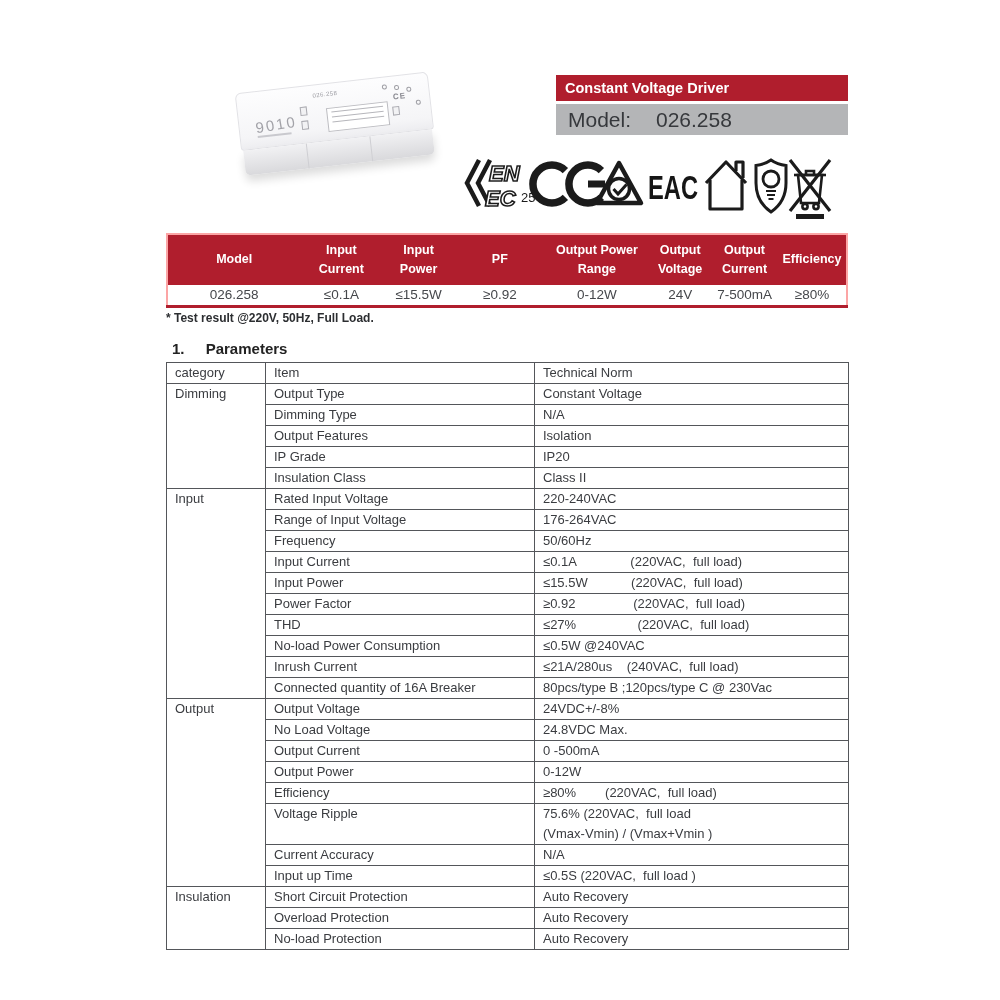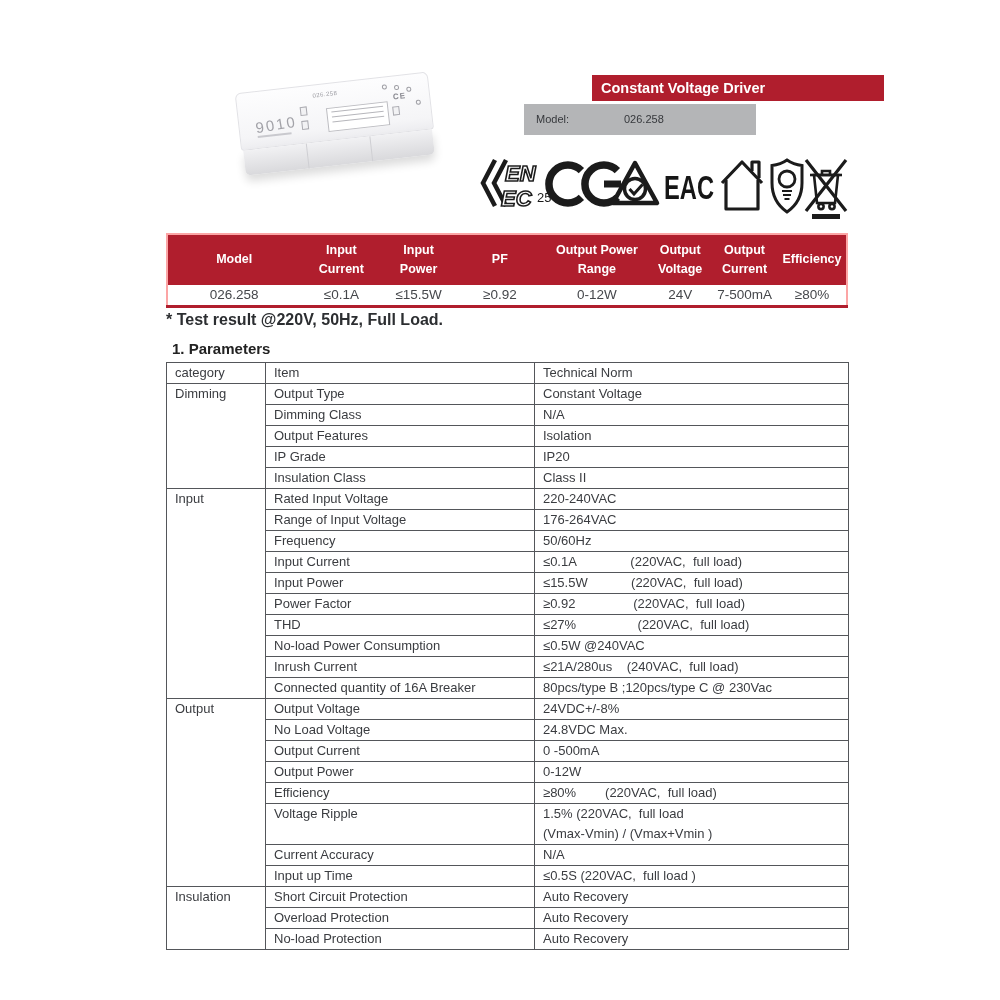--- a/index.html
+++ b/index.html
@@ -25,7 +25,7 @@
 
   
   .title-red { position:absolute; left:556px; top:75px; width:292px; height:26px; background:#b01e2d;
-               color:#fff; font-size:14.5px; font-weight:bold; line-height:26px; padding-left:9px;margin-left:36px; }
+               color:#fff; font-size:14.5px; font-weight:bold; line-height:26px; padding-left:9px; }
   .title-gray { position:absolute; left:524px; top:104px; width:232px; height:31px; background:#b4b5b7;
                 color:#36383c; font-size:11px; line-height:31px; }
   .title-gray .lbl { position:absolute; left:12px; }

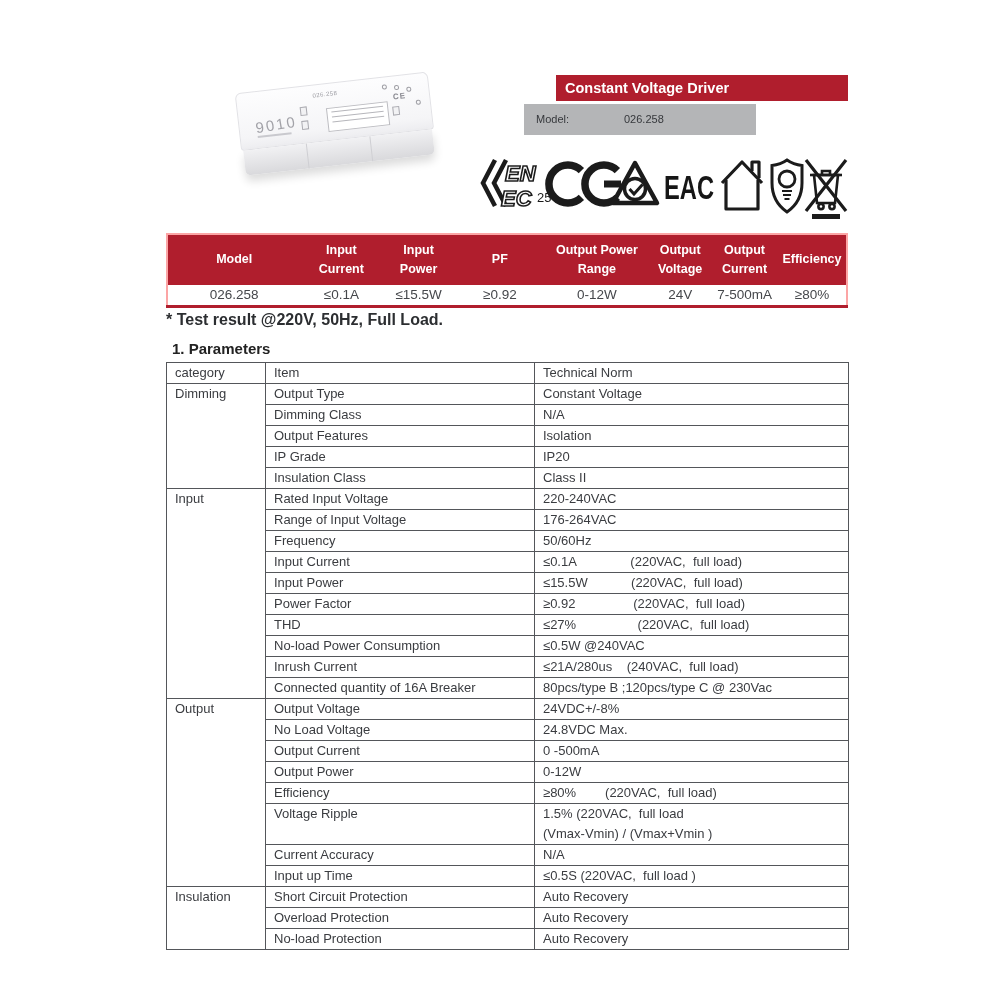--- a/index.html
+++ b/index.html
@@ -26,8 +26,8 @@
   
   .title-red { position:absolute; left:556px; top:75px; width:292px; height:26px; background:#b01e2d;
                color:#fff; font-size:14.5px; font-weight:bold; line-height:26px; padding-left:9px; }
-  .title-gray { position:absolute; left:524px; top:104px; width:232px; height:31px; background:#b4b5b7;
-                color:#36383c; font-size:11px; line-height:31px; }
+  .title-gray { position:absolute; left:556px; top:104px; width:292px; height:31px; background:#b4b5b7;
+                color:#36383c; font-size:21px; line-height:31px; }
   .title-gray .lbl { position:absolute; left:12px; }
   .title-gray .val { position:absolute; left:100px; }
 

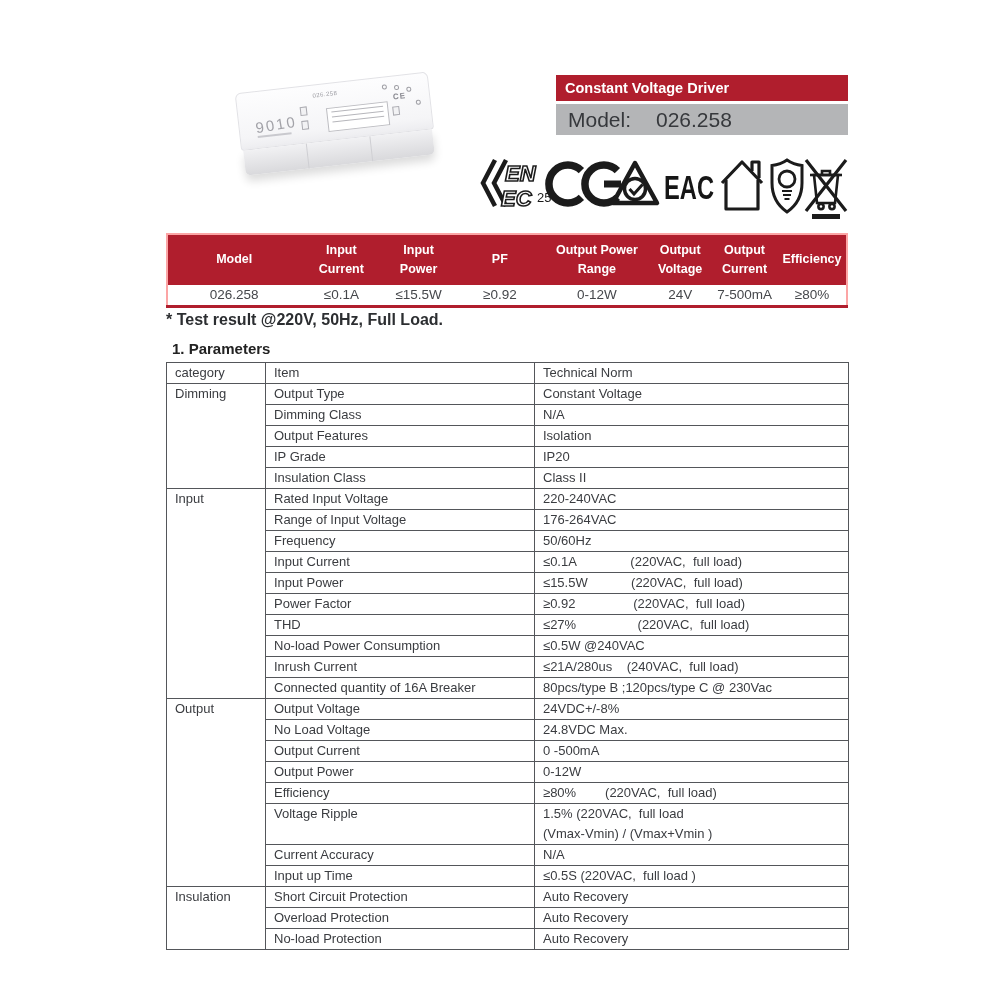--- a/index.html
+++ b/index.html
@@ -32,7 +32,7 @@
   .title-gray .val { position:absolute; left:100px; }
 
   
-  .certs { position:absolute; left:480px; top:151px; width:370px; height:70px; }
+  .certs { position:absolute; left:464px; top:151px; width:370px; height:70px; }
   .certs svg { display:block; }
 
   

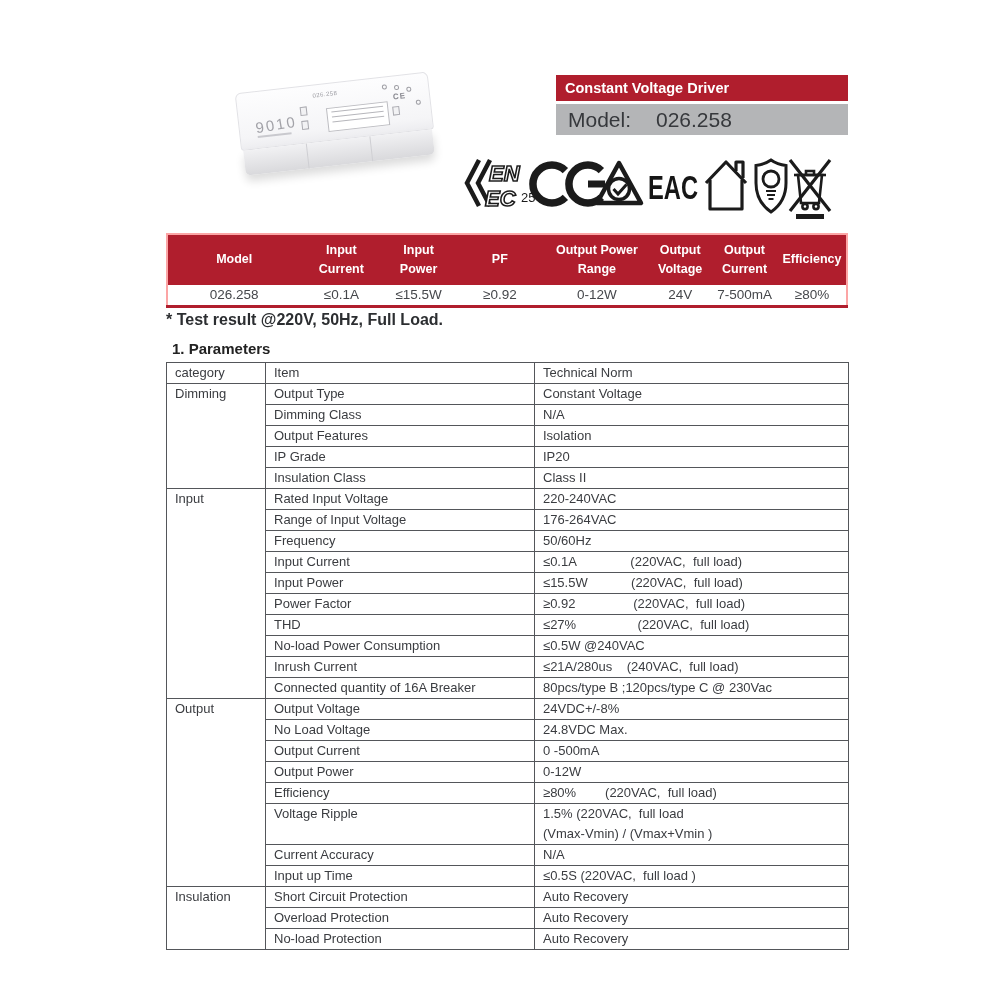--- a/index.html
+++ b/index.html
@@ -44,7 +44,7 @@
                  border-bottom:3px solid #b01e2d; }
 
   
-  .footnote { position:absolute; left:166px; top:311px; font-size:16px; font-weight:bold; color:#2c2e31; }
+  .footnote { position:absolute; left:166px; top:311px; font-size:12px; font-weight:bold; color:#2c2e31; }
   .sec-head { position:absolute; left:172px; top:340px; font-size:15px; font-weight:bold; color:#222; }
   .sec-head .num { display:inline-block; }
   .sec-head .ttl { display:inline-block; }

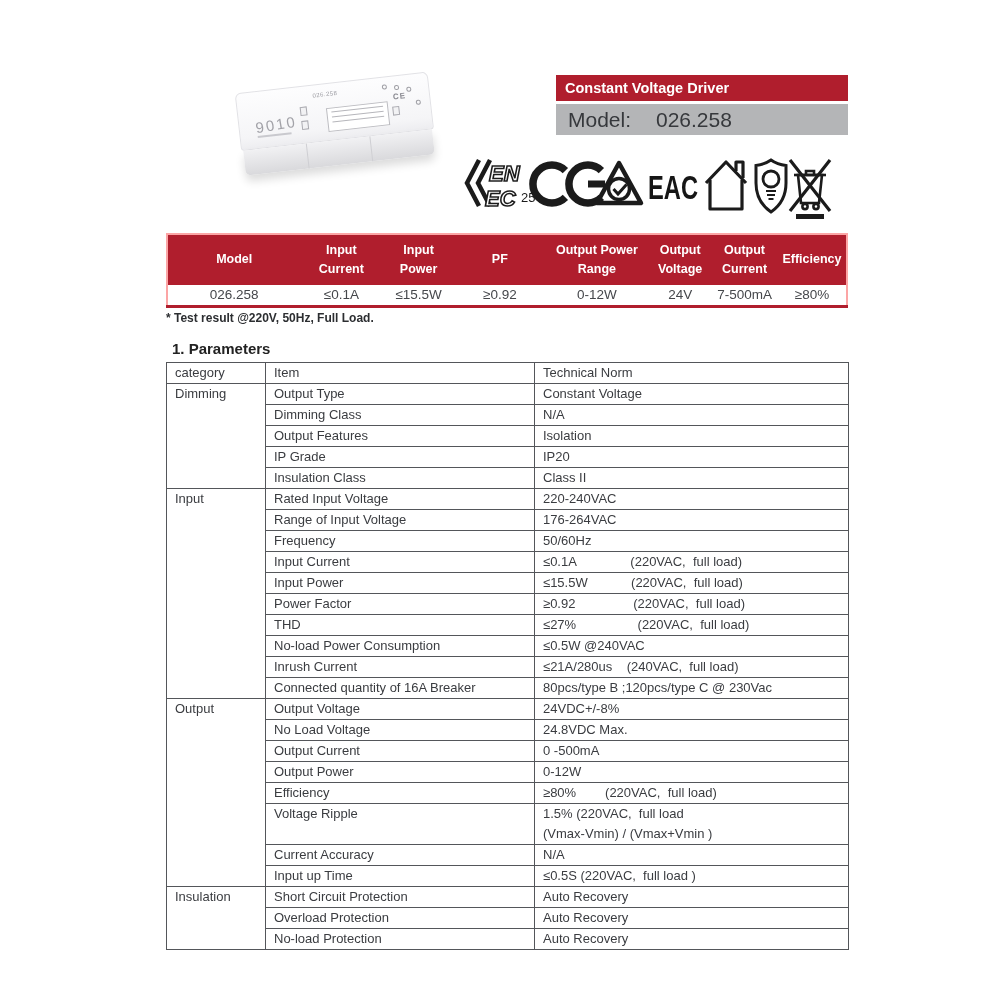--- a/index.html
+++ b/index.html
@@ -47,7 +47,7 @@
   .footnote { position:absolute; left:166px; top:311px; font-size:12px; font-weight:bold; color:#2c2e31; }
   .sec-head { position:absolute; left:172px; top:340px; font-size:15px; font-weight:bold; color:#222; }
   .sec-head .num { display:inline-block; }
-  .sec-head .ttl { display:inline-block; }
+  .sec-head .ttl { display:inline-block; margin-left:17px; }
 
   
   table.params { position:absolute; left:166px; top:362px; width:682px; border-collapse:collapse; table-layout:fixed; }

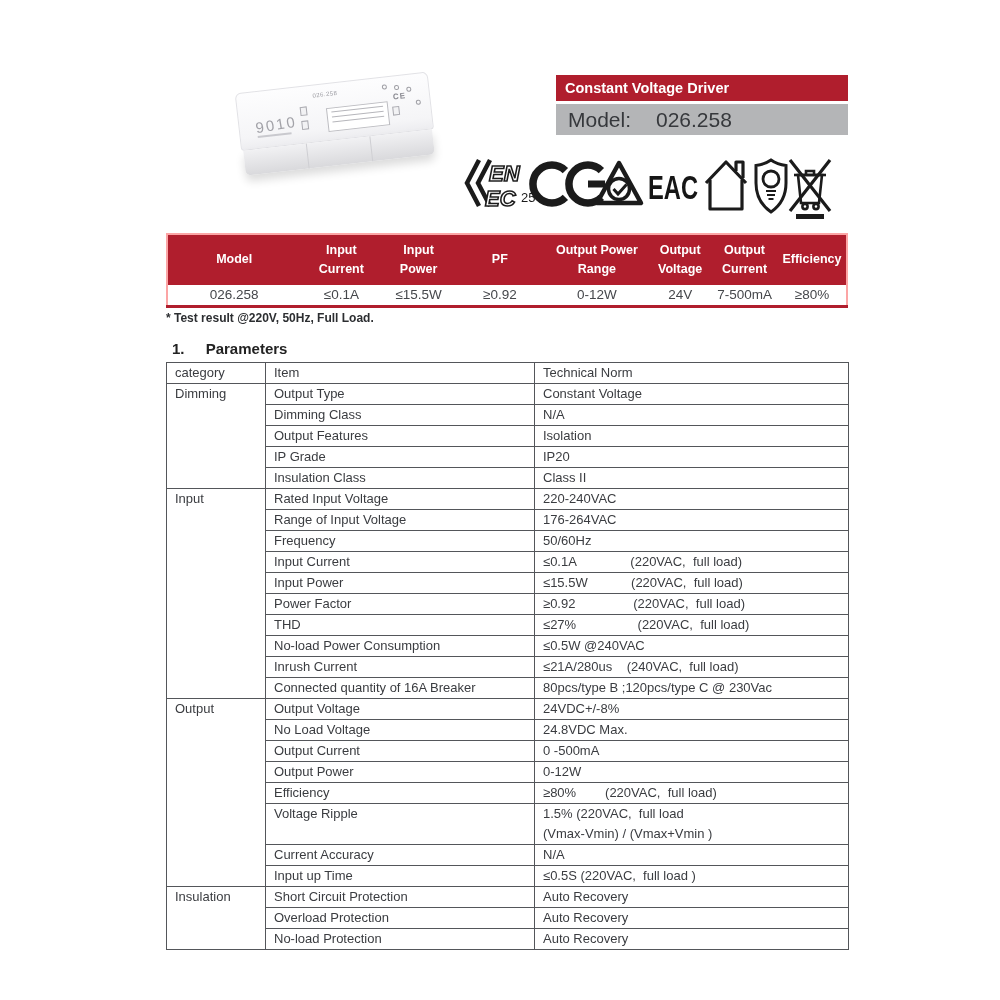--- a/index.html
+++ b/index.html
@@ -198,7 +198,7 @@
     <td class="norm">Constant Voltage</td>
   </tr>
   <tr>
-        <td class="item">Dimming Class</td>
+        <td class="item">Dimming Type</td>
         <td class="norm">N/A</td>
       </tr>
   <tr>

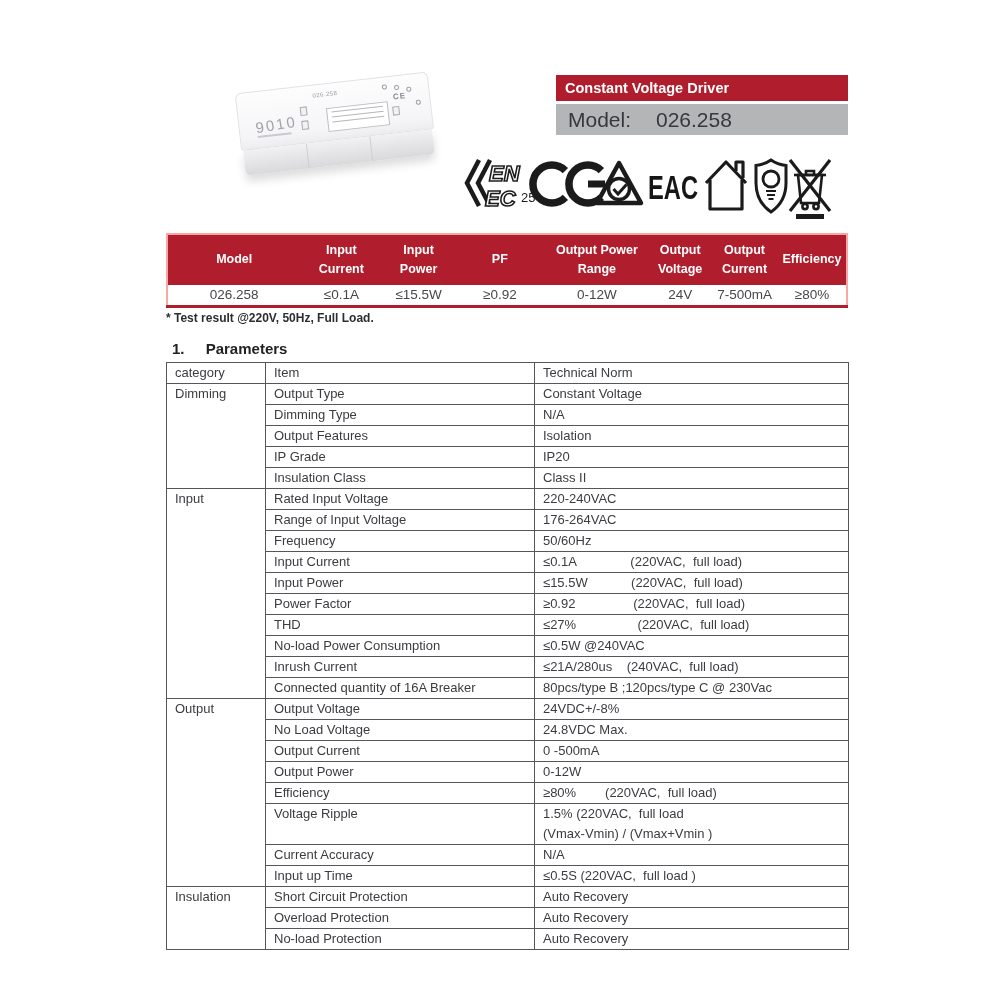--- a/index.html
+++ b/index.html
@@ -279,7 +279,7 @@
       </tr>
   <tr>
         <td class="item" style="vertical-align:top;">Voltage Ripple</td>
-        <td class="norm">1.5% (220VAC,  full load
+        <td class="norm">75.6% (220VAC,  full load
 (Vmax-Vmin) / (Vmax+Vmin )</td>
       </tr>
   <tr>

